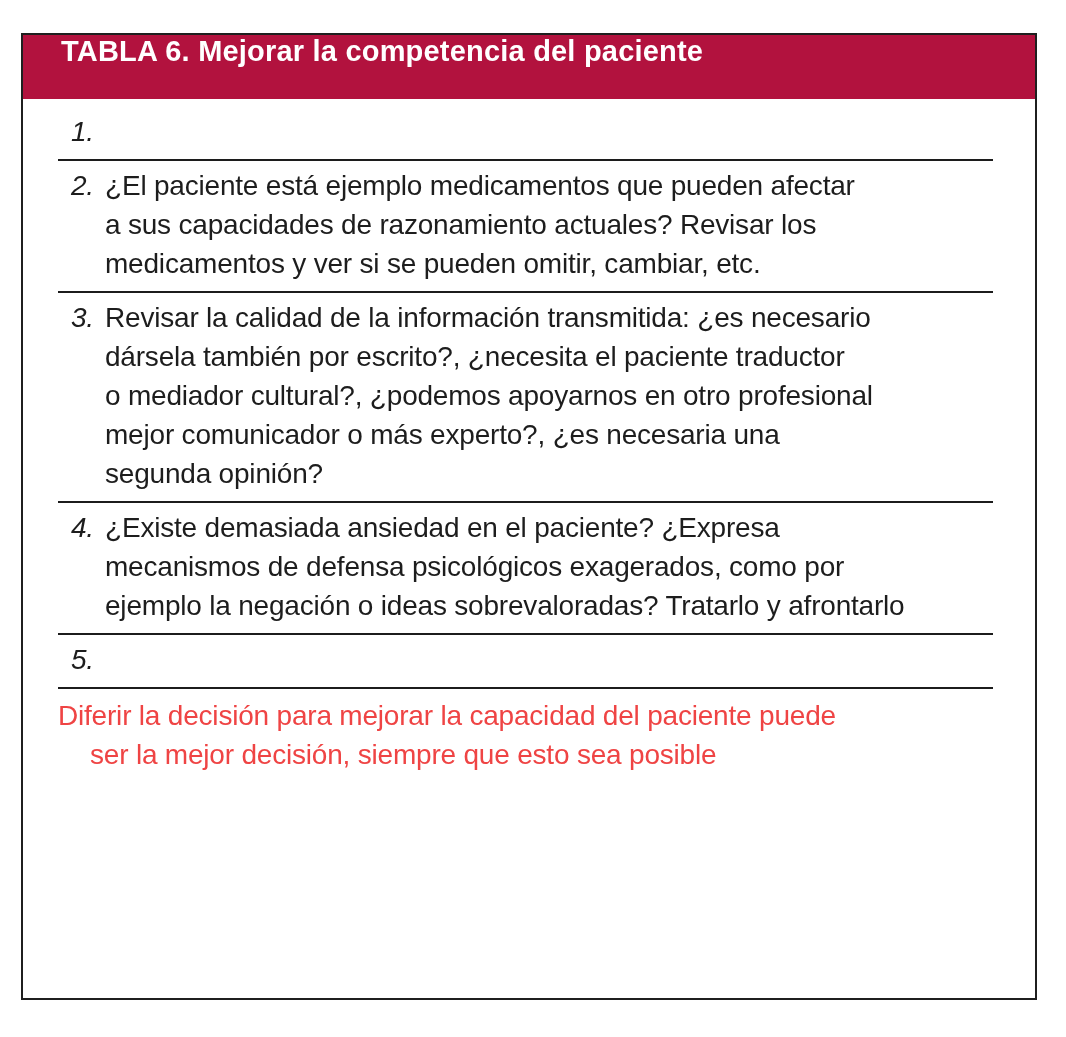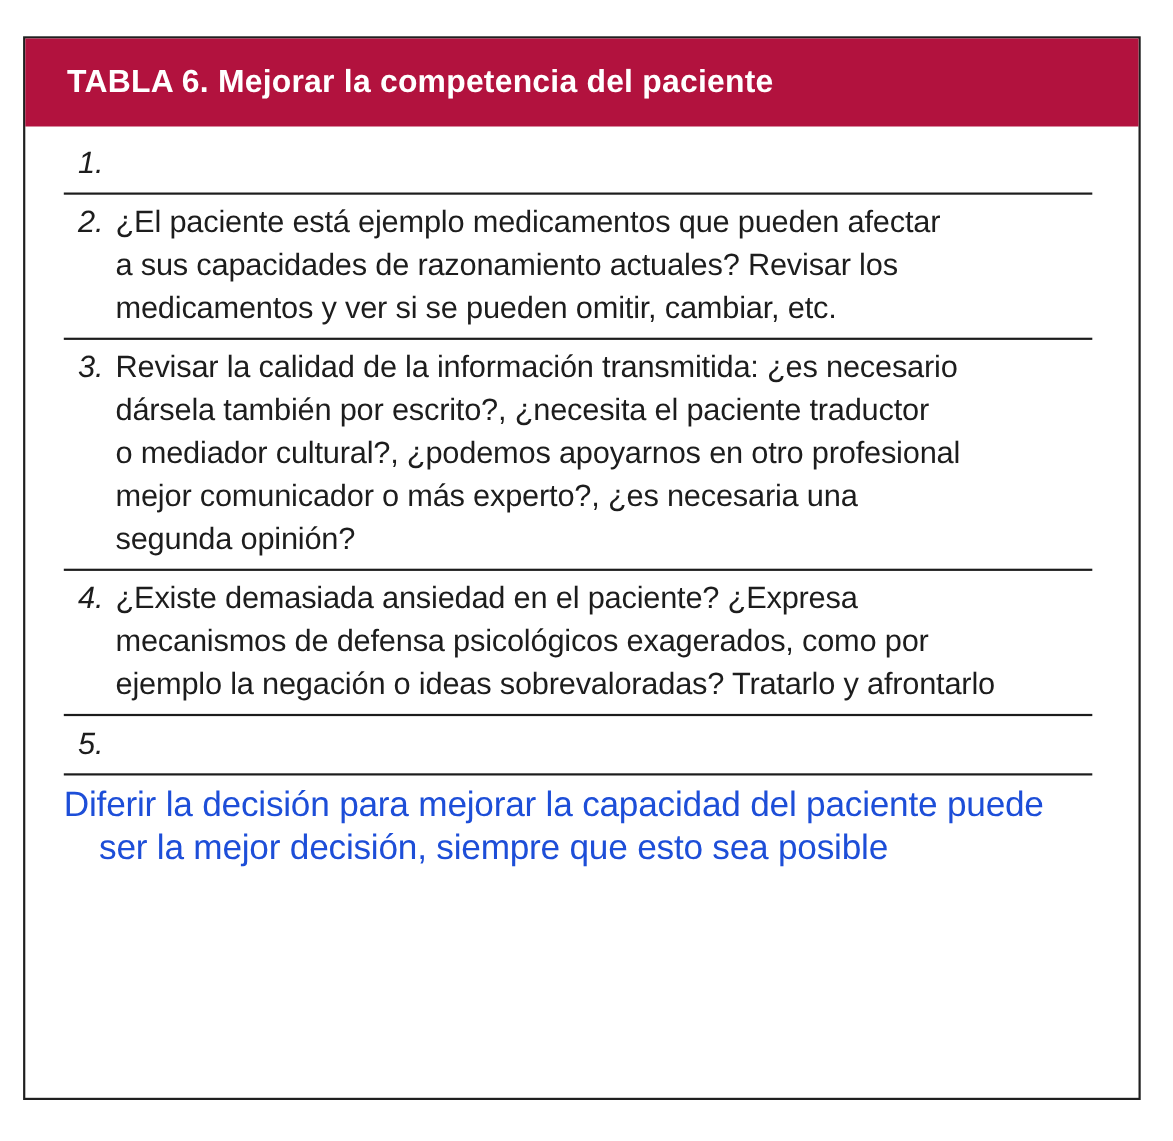--- a/index.html
+++ b/index.html
@@ -25,10 +25,9 @@
     background: #ffffff;
   }
   .table-header {
-    height: 80px;
+    height: 64px;
     background: #B2123E;
     display: flex;
-    align-items: center;
     padding: 0 30px 0 38px;
     box-sizing: border-box;
   }

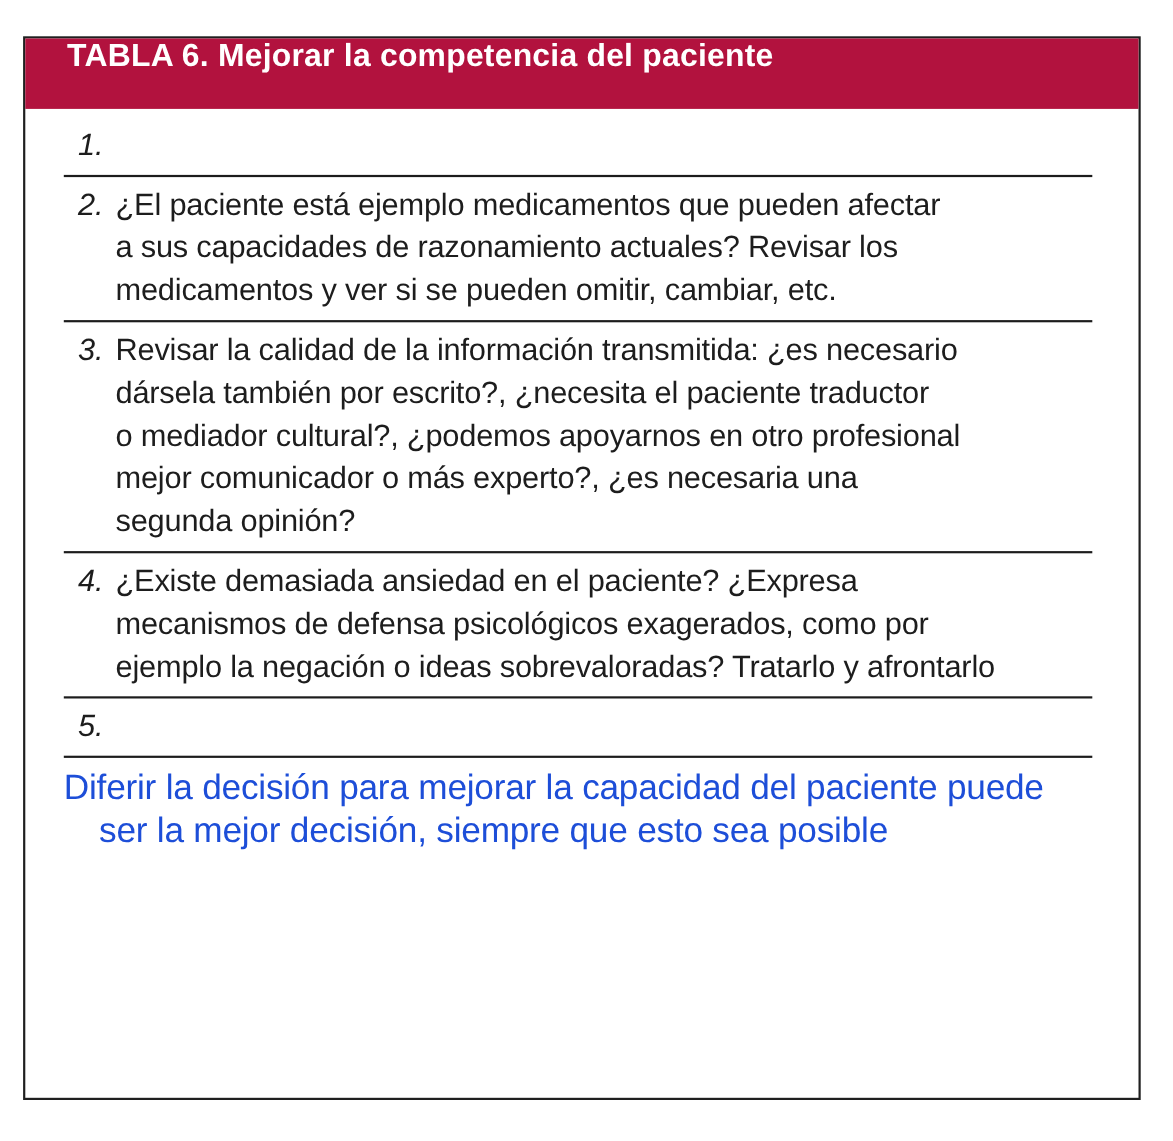--- a/index.html
+++ b/index.html
@@ -64,9 +64,9 @@
   .footnote {
     padding: 7px 0 0 32px;
     text-indent: -32px;
-    font-size: 32px;
+    font-size: 28px;
     line-height: 39px;
-    color: #1d4ed8;
+    color: #ef4444;
     letter-spacing: -0.2px;
     white-space: pre-line;
   }

